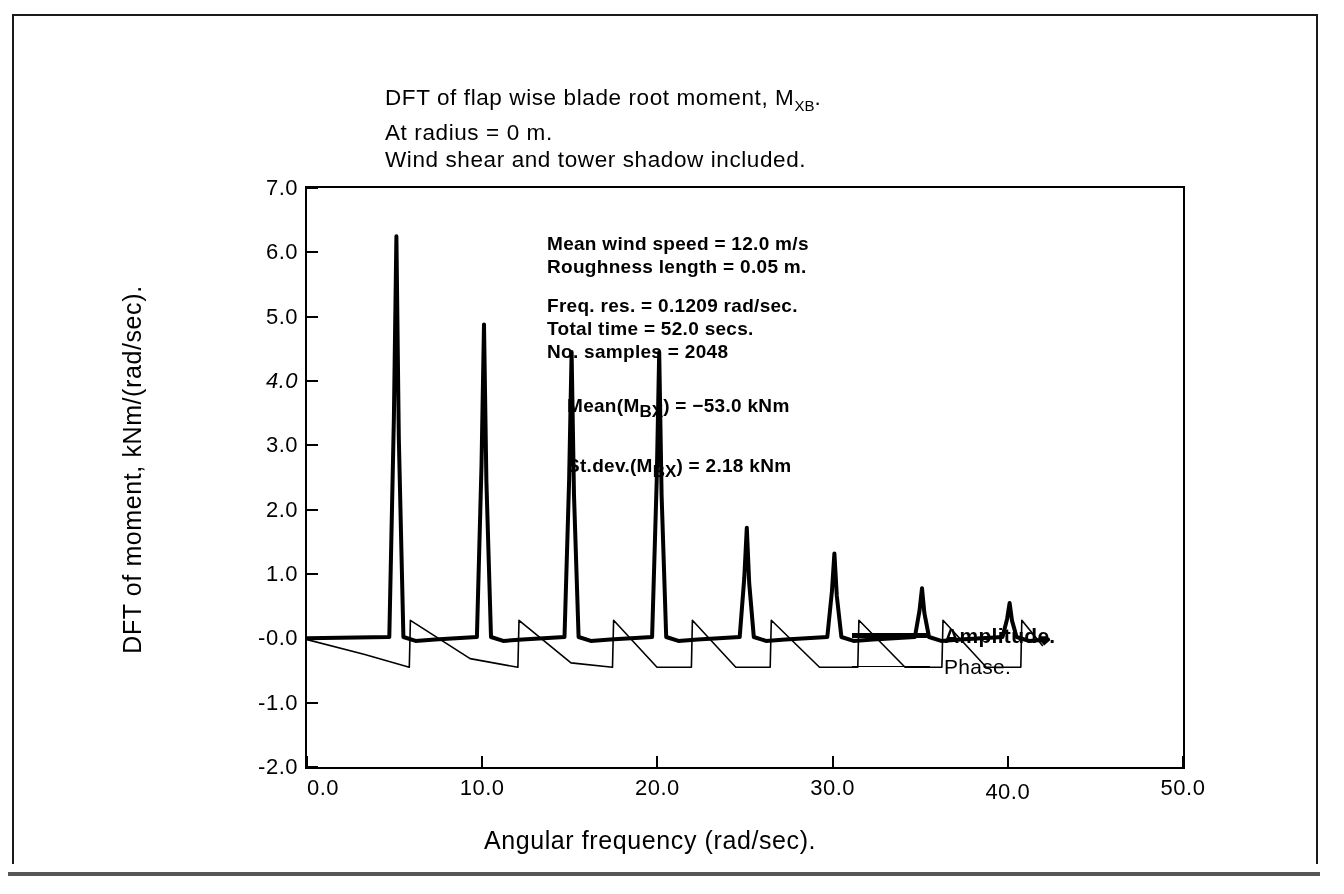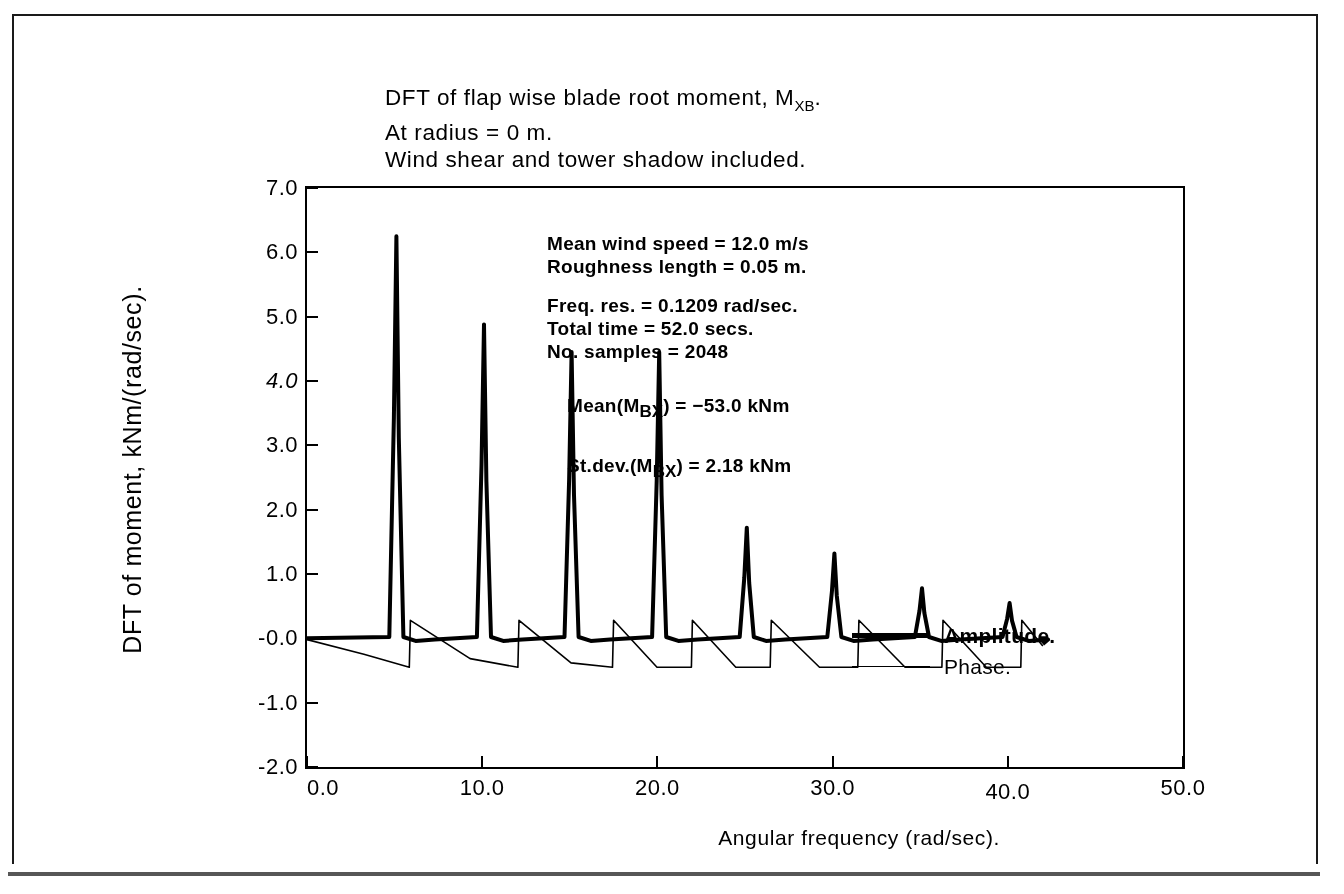--- a/index.html
+++ b/index.html
@@ -79,8 +79,8 @@
     left: 300px;
     top: 826px;
     width: 700px;
-    text-align: right;
-    font-size: 21px;
+    text-align: center;
+    font-size: 25px;
     letter-spacing: 0.6px;
     white-space: nowrap;
   }

